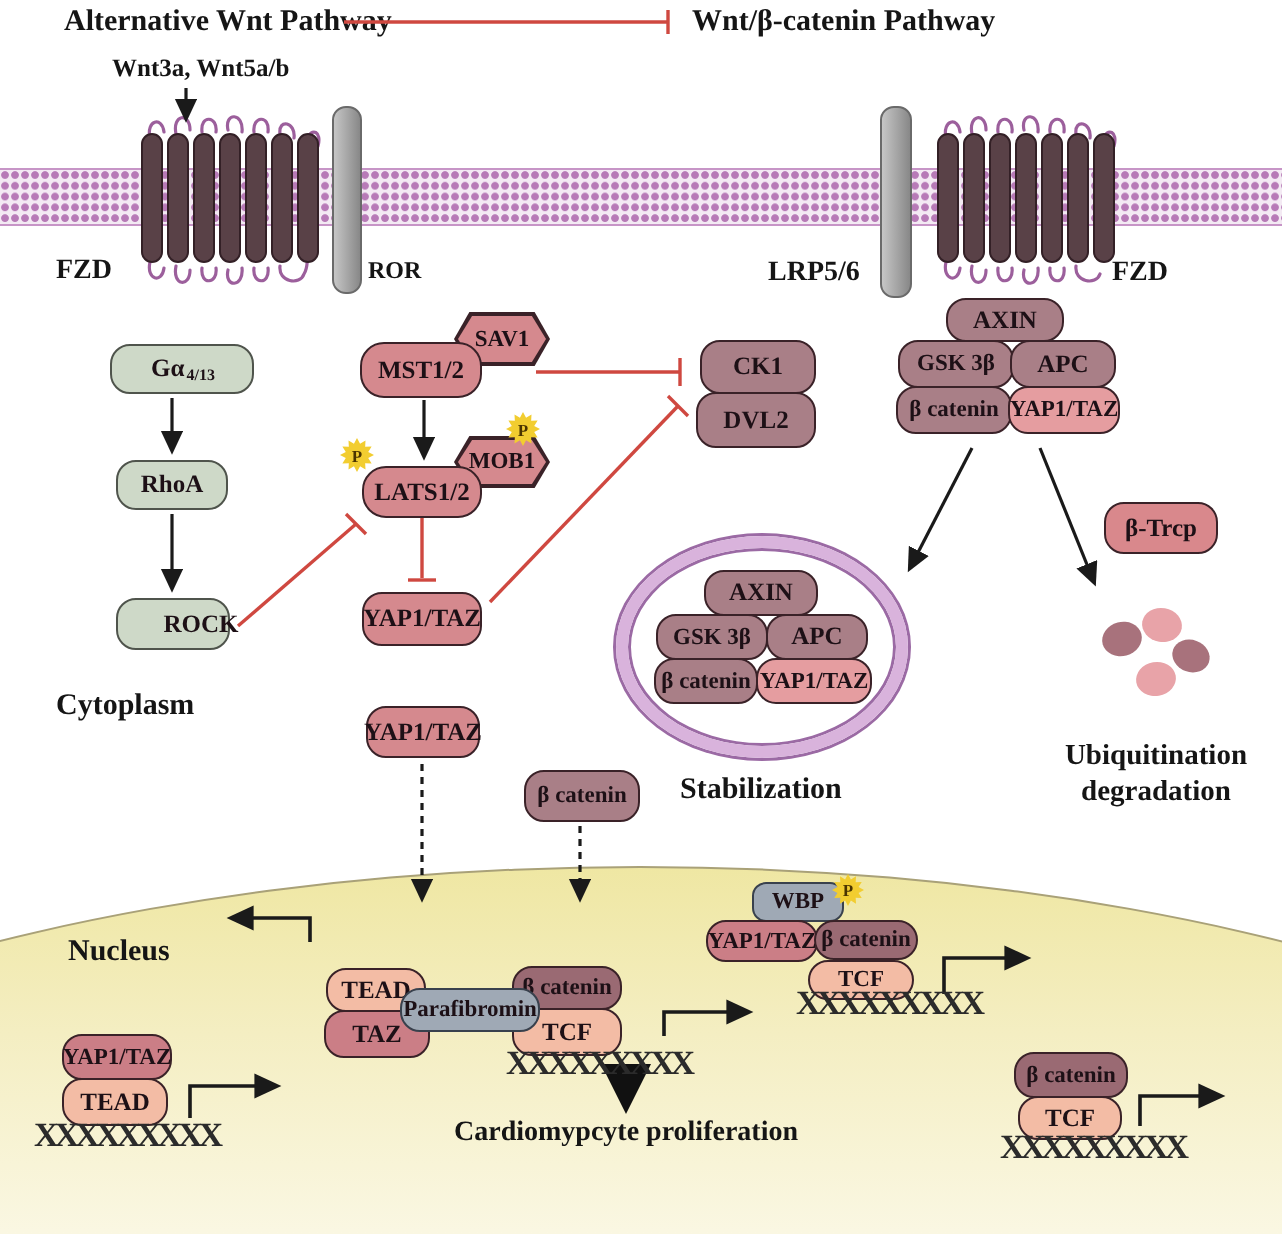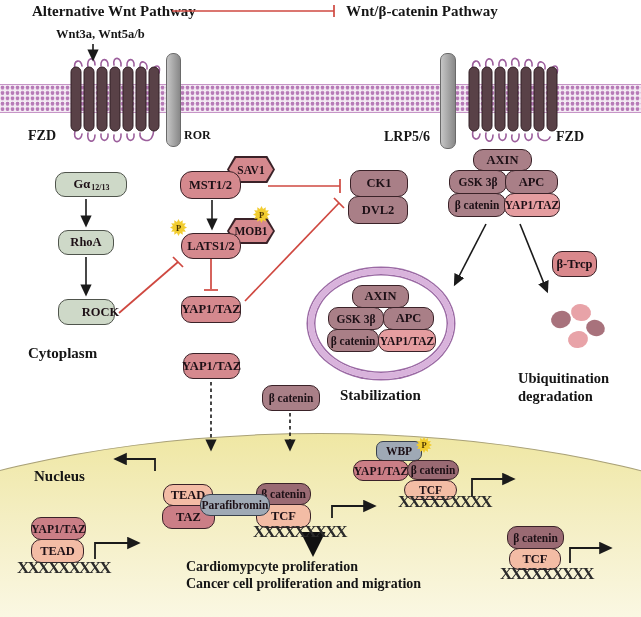--- a/index.html
+++ b/index.html
@@ -149,7 +149,7 @@
 
   <div class="node green" style="left:55px;top:172px;width:72px;height:25px;">
     <span>Gα</span>
-      <sub class="gsub">12/13</sub>
+      <sub class="gsub">4/13</sub>
   </div>
   <div class="node green" style="left:58px;top:230px;width:56px;height:25px;">RhoA</div>
   <div class="node green" style="left:58px;top:299px;width:57px;height:26px;padding-left:28px;">ROCK</div>

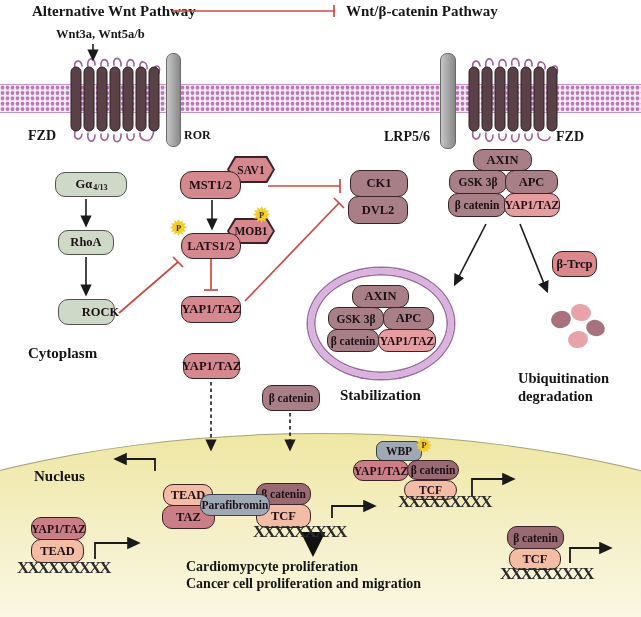--- a/index.html
+++ b/index.html
@@ -176,7 +176,7 @@
   <div class="node mauve sm" style="left:448px;top:193px;width:58px;height:24px;">β catenin</div>
   <div class="node lpink sm" style="left:504px;top:193px;width:56px;height:24px;">YAP1/TAZ</div>
 
-  <div class="node salmon" style="left:552px;top:251px;width:45px;height:26px;text-align:right;">β-Trcp</div>
+  <div class="node salmon" style="left:552px;top:251px;width:57px;height:26px;text-align:right;">β-Trcp</div>
 
   <div class="ring"></div>
   <div class="node mauve" style="left:352px;top:285px;width:57px;height:23px;">AXIN</div>

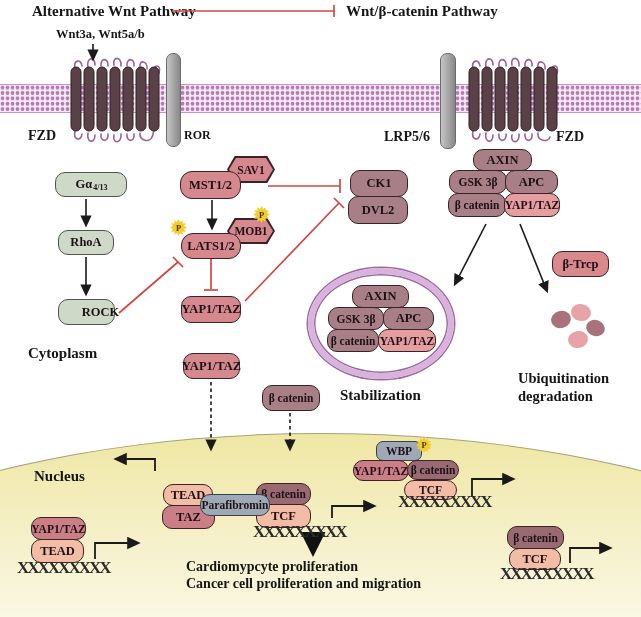--- a/index.html
+++ b/index.html
@@ -43,7 +43,7 @@
   .oval{position:absolute;border-radius:50%;z-index:3;}
   svg.overlay{position:absolute;left:0;top:0;z-index:2;pointer-events:none;}
   sub.gsub{font-size:8px;position:relative;top:3px;left:1px;}
-  .ctr{text-align:left;}
+  .ctr{text-align:center;}
 </style>
 </head>
 <body>

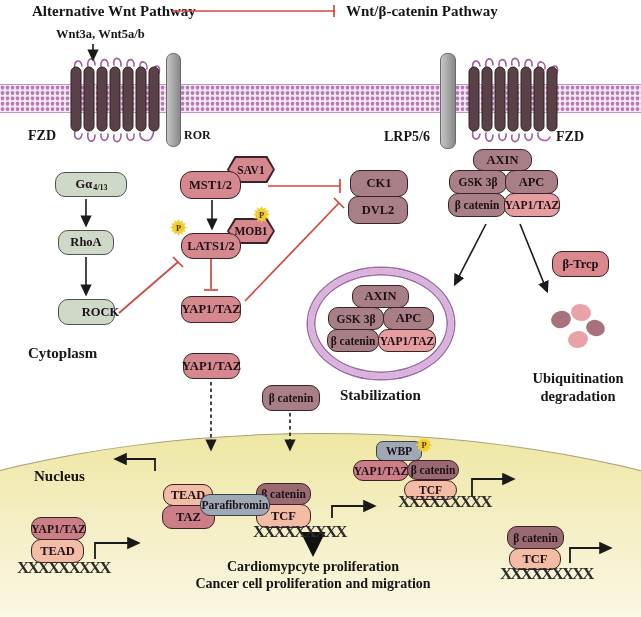--- a/index.html
+++ b/index.html
@@ -222,7 +222,6 @@
 
   <div class="lbl ctr" style="left:186px;top:558px;width:254px;font-size:14px;line-height:17px;z-index:3;">
     <div>Cardiomypcyte proliferation</div>
-    <div>Cancer cell proliferation and migration</div>
   </div>
 
 </div>

